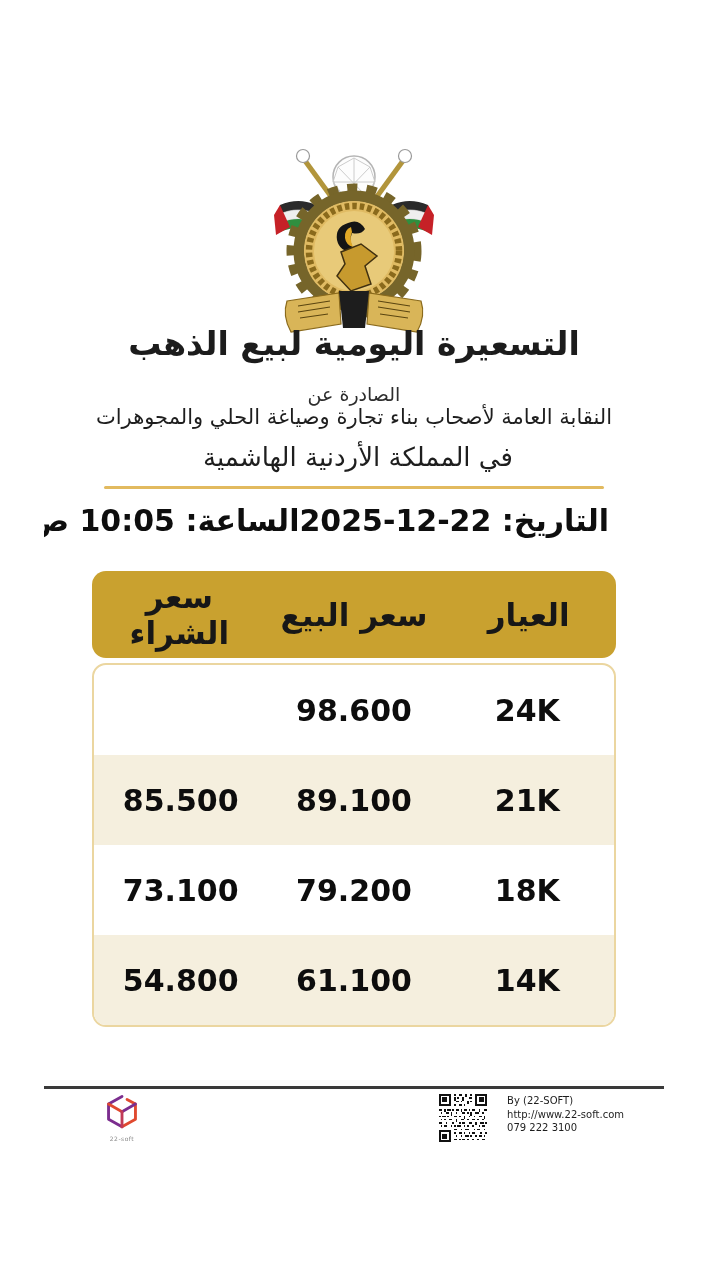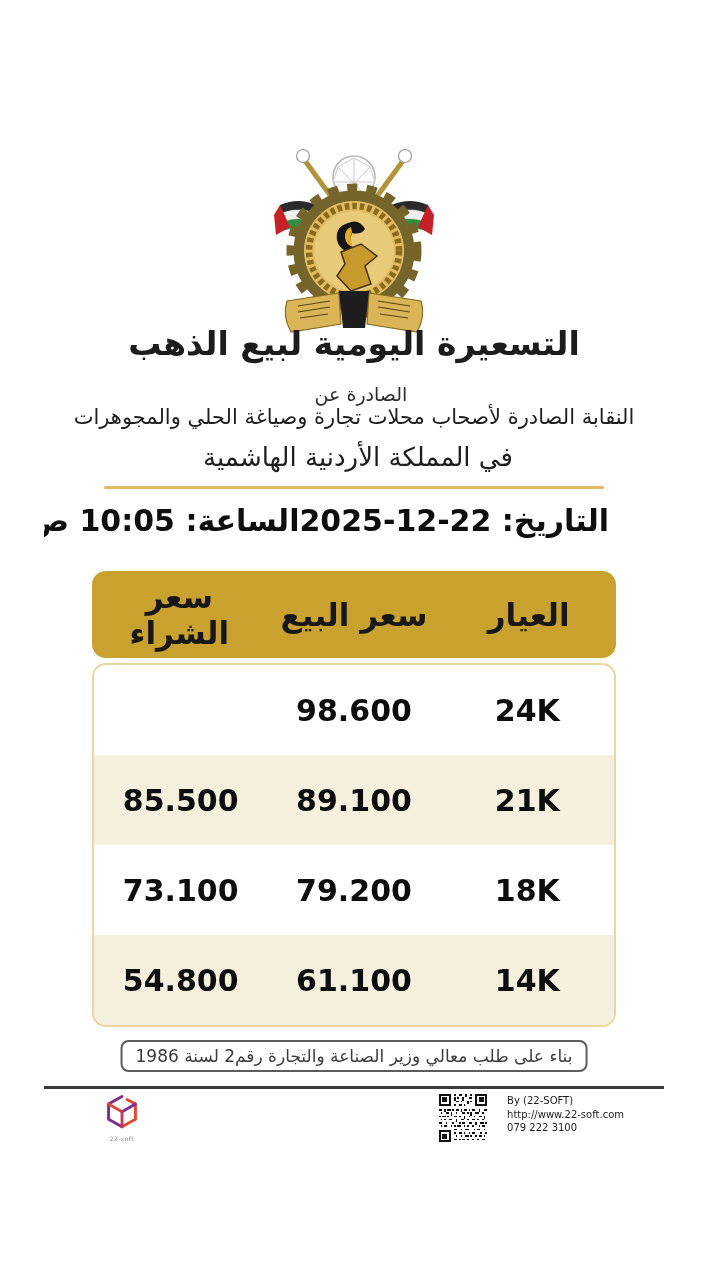--- a/index.html
+++ b/index.html
@@ -13,7 +13,7 @@
   
   .title { position:absolute; top:324px; left:0; width:100%; text-align:center;
            font-size:33px; font-weight:bold; color:#1c1c1c; direction:rtl; }
-  .issued-by { position:absolute; top:383px; left:7px; width:100%; text-align:center;
+  .issued-by { position:absolute; top:383px; left:0; width:100%; text-align:center;
            font-size:19px; color:#2d2d2d; direction:rtl; }
   .issuer { position:absolute; top:405px; left:0; width:100%; text-align:center;
            font-size:21px; color:#1e1e1e; direction:rtl; }

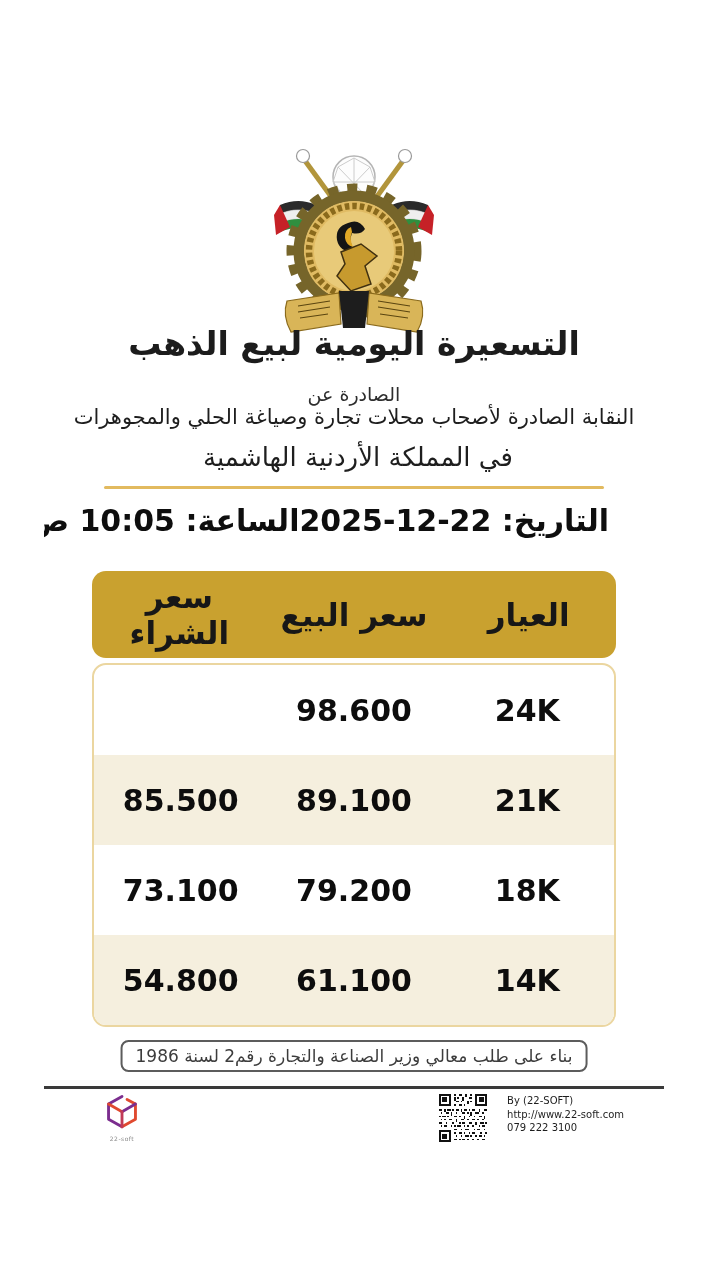--- a/index.html
+++ b/index.html
@@ -111,7 +111,7 @@
 
   <div class="title">التسعيرة اليومية لبيع الذهب</div>
   <div class="issued-by">الصادرة عن</div>
-  <div class="issuer">النقابة الصادرة لأصحاب محلات تجارة وصياغة الحلي والمجوهرات</div>
+  <div class="issuer">النقابة العامة لأصحاب بناء تجارة وصياغة الحلي والمجوهرات</div>
   <div class="country">في المملكة الأردنية الهاشمية</div>
 
   <div class="gold-divider"></div>

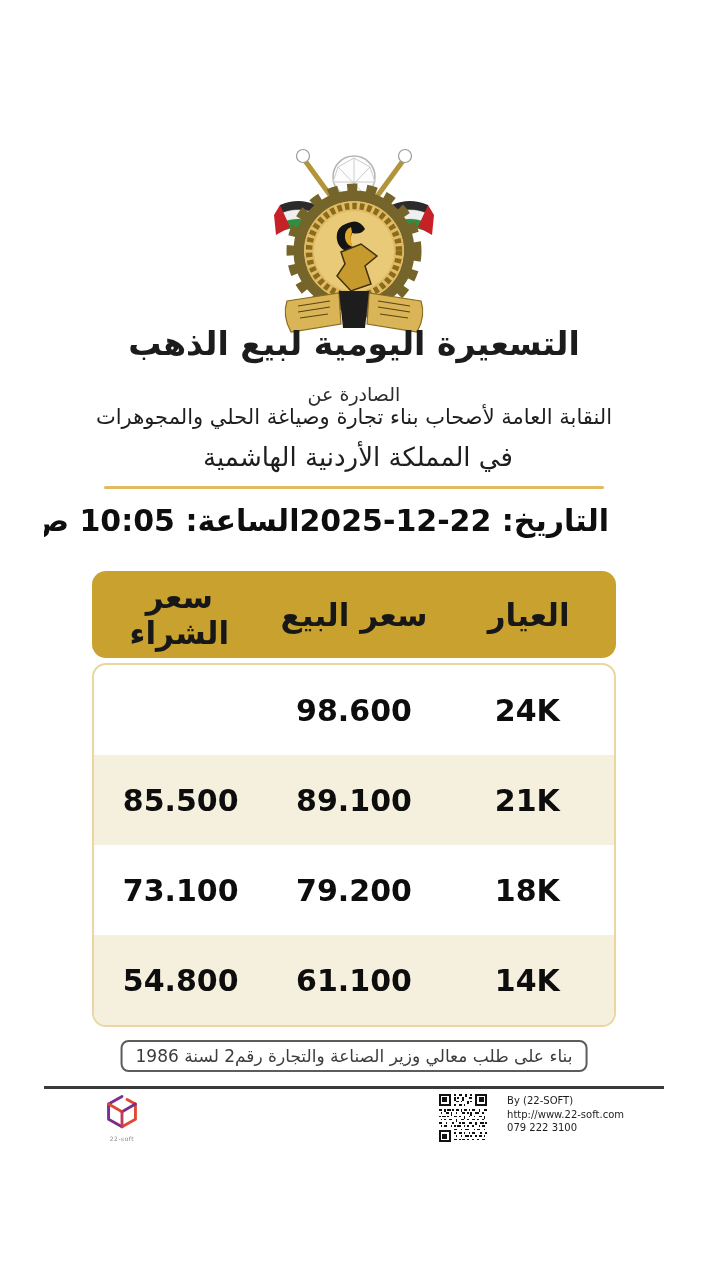--- a/index.html
+++ b/index.html
@@ -156,7 +156,6 @@
     </div>
   </div>
 
-  <div class="note-box">بناء على طلب معالي وزير الصناعة والتجارة رقم2 لسنة 1986</div>
 
   <div class="footer-rule"></div>
 

